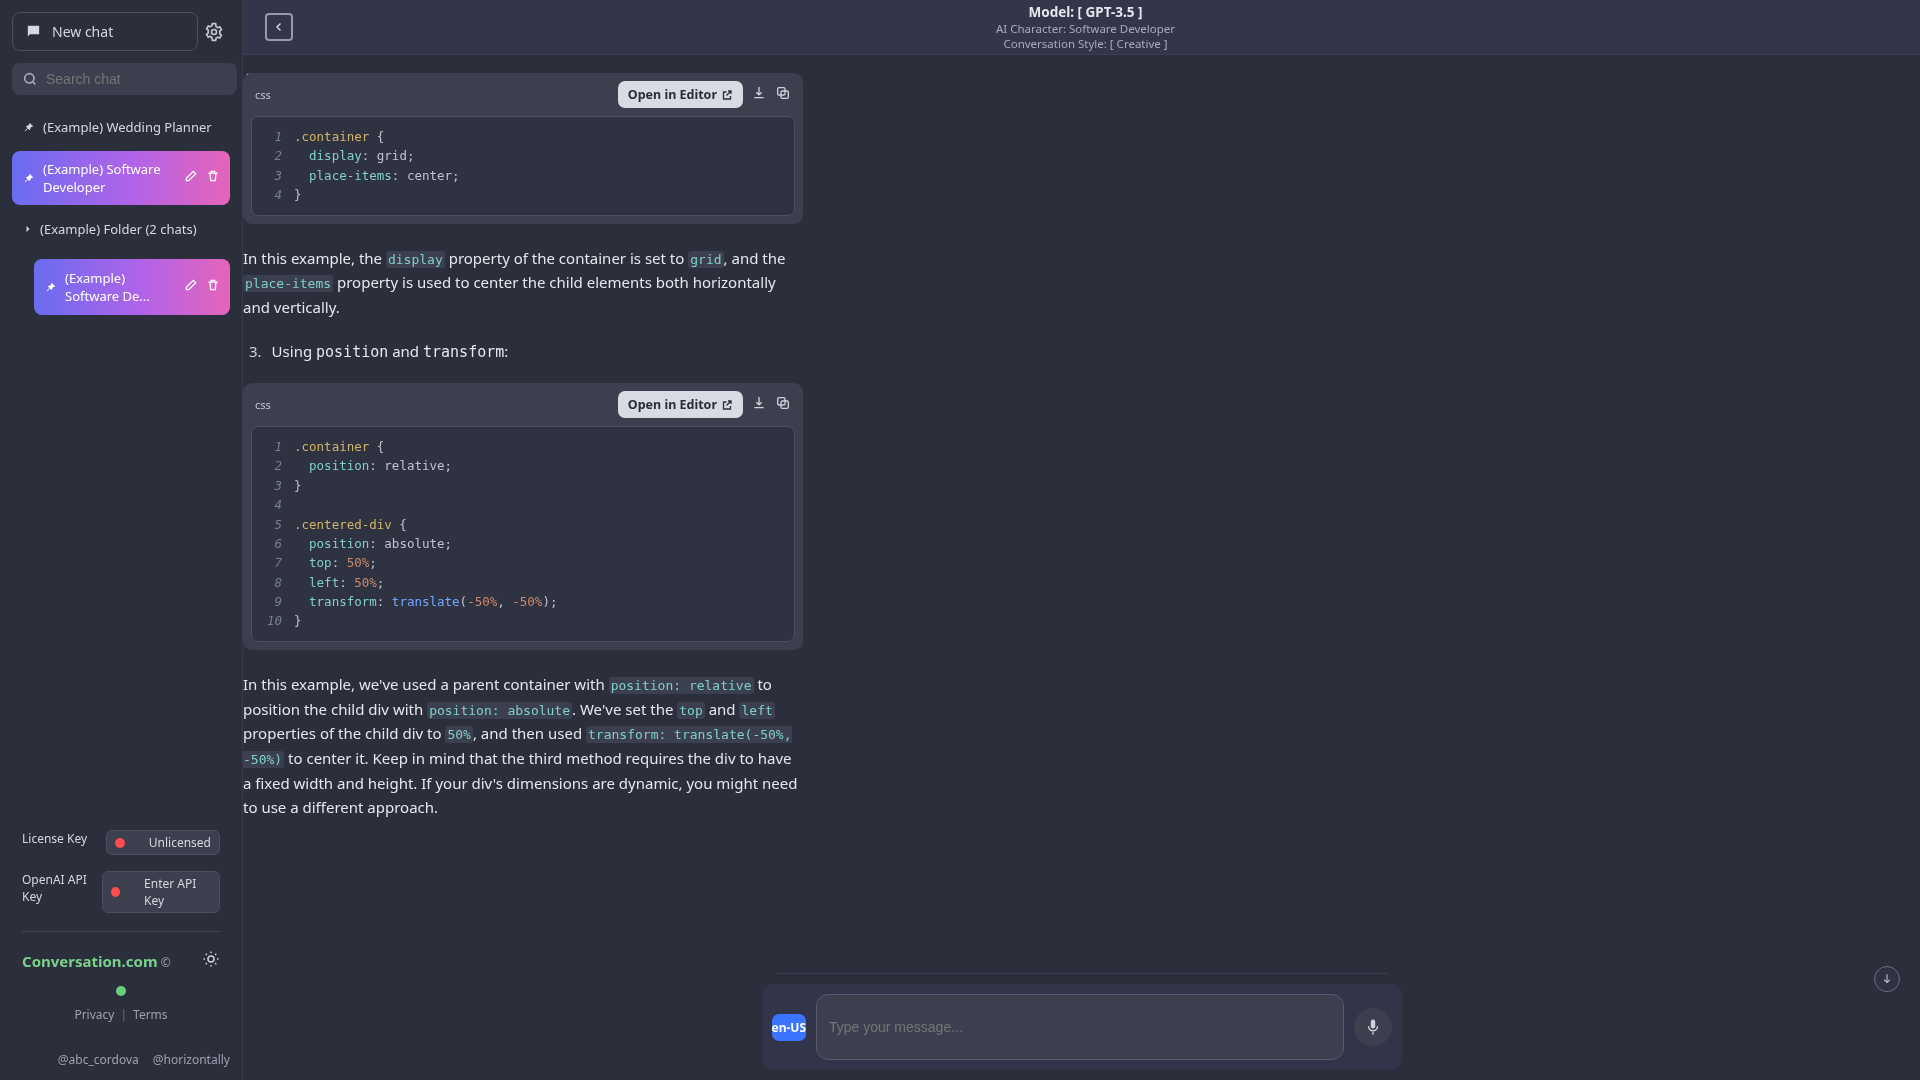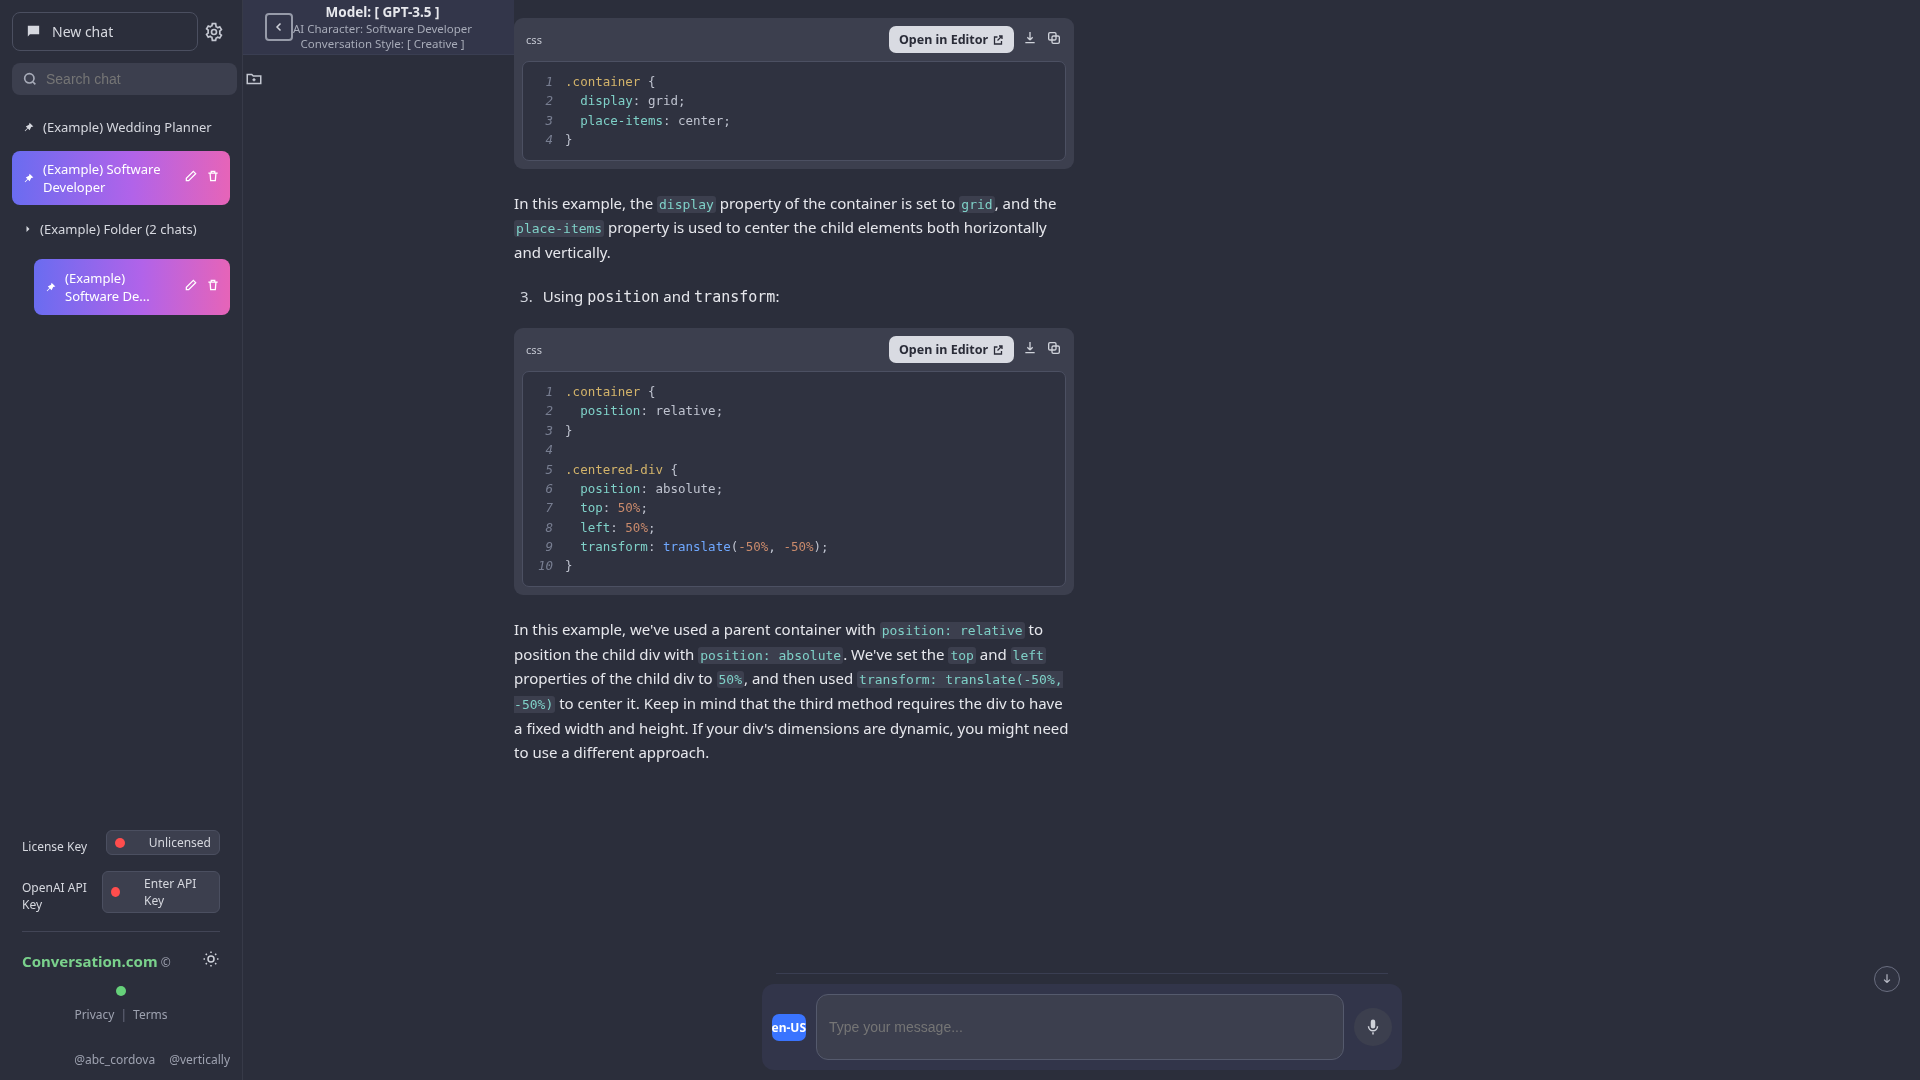--- a/index.html
+++ b/index.html
@@ -35,7 +35,7 @@
 .linkline .sep{color:#6a6e80}
 .handles{display:flex;gap:14px;justify-content:flex-end;color:#9ea2b0;font-size:12px;margin-top:20px}
 
-.main{flex:1;display:flex;min-width:0;position:relative}
+.main{flex:1;display:flex;flex-direction:column;min-width:0;position:relative}
 .topbar{height:55px;min-height:55px;display:flex;align-items:center;padding:0 14px;background:#33364a;border-bottom:1px solid #3a3e52}
 .collapse-btn{width:28px;height:28px;border:2px solid #979ba9;border-radius:4px;display:flex;align-items:center;justify-content:center;color:#cfd2da;cursor:pointer;margin-left:8px}
 .topcenter{flex:1;text-align:center;color:#cfd2da}

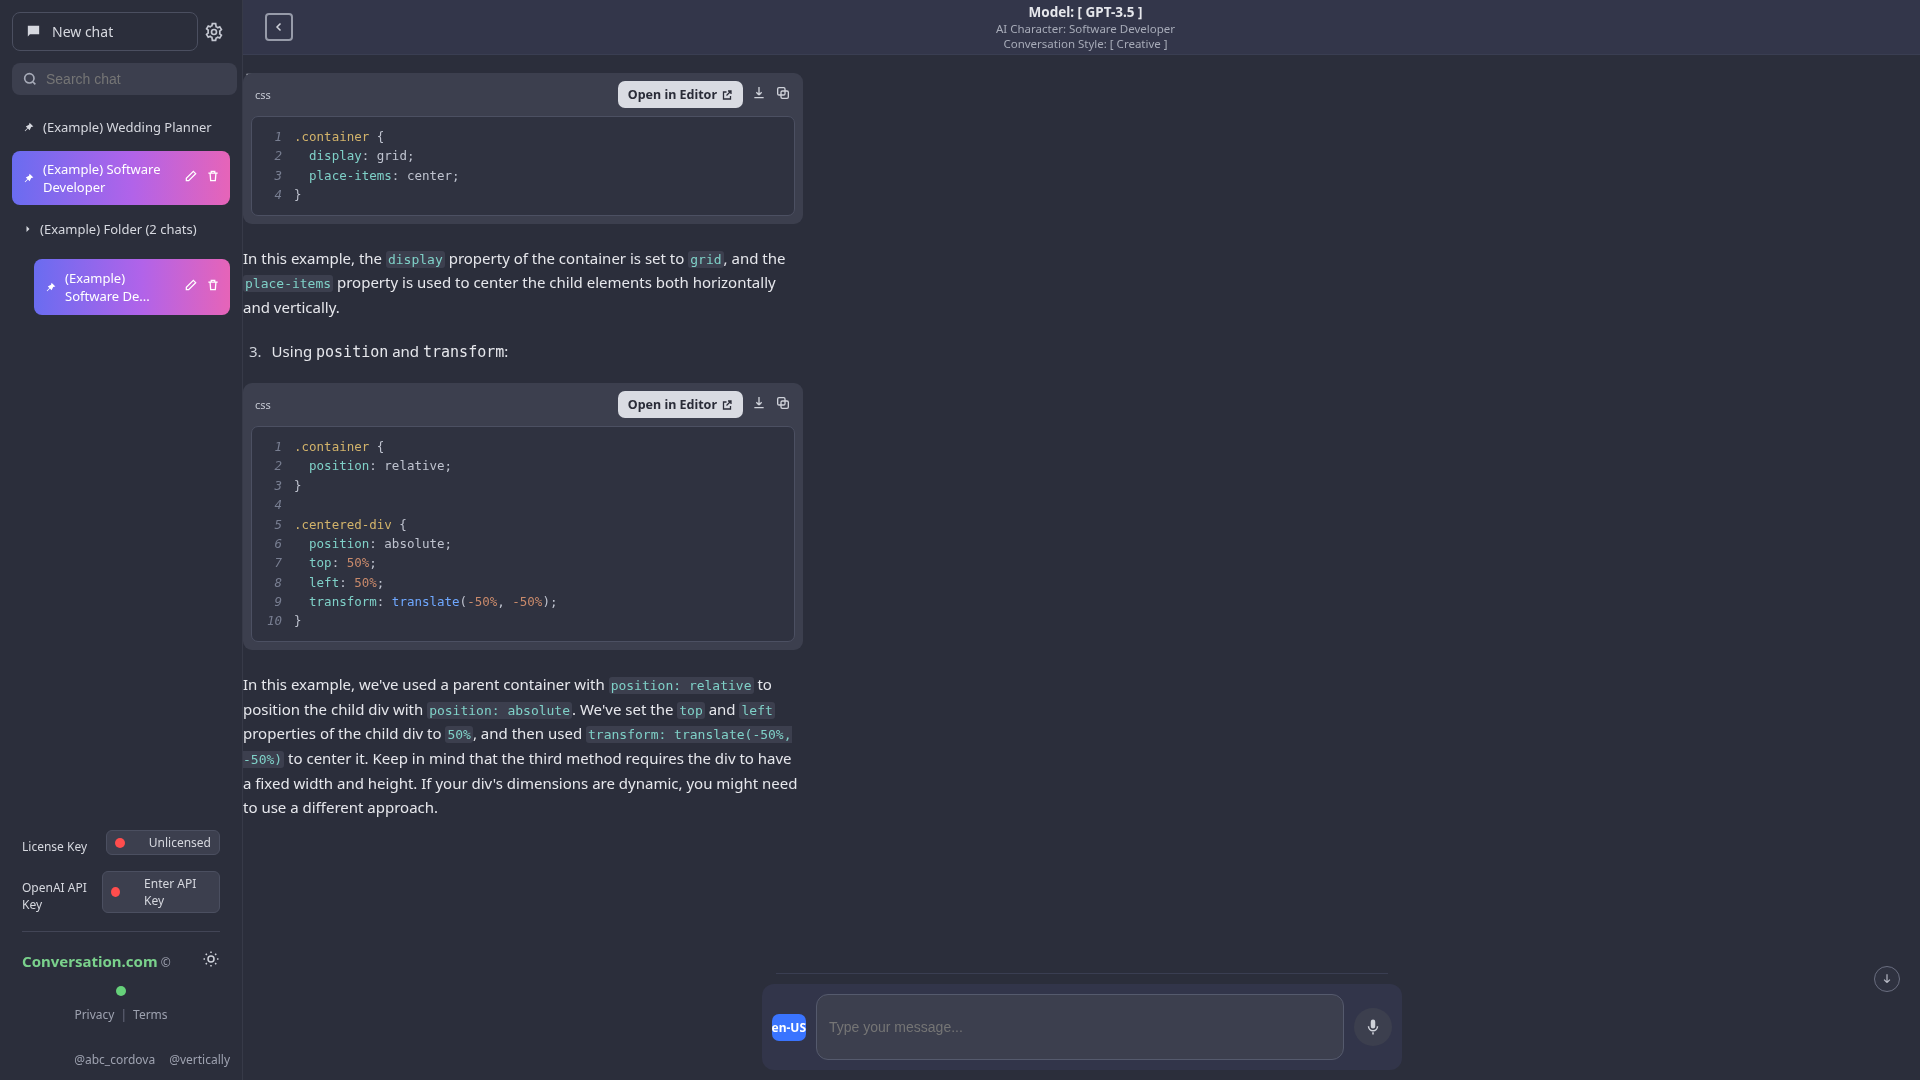--- a/index.html
+++ b/index.html
@@ -23,7 +23,7 @@
 .chat-nested{margin:6px 0 0 22px}
 .chat-nested .chat-item.active{padding:10px}
 .bottom{margin-top:auto;display:flex;flex-direction:column;gap:8px;font-size:12px}
-.kvrow{display:flex;align-items:flex-end;justify-content:space-between;padding:4px 10px}
+.kvrow{display:flex;align-items:flex-start;justify-content:space-between;padding:4px 10px}
 .pill{display:flex;align-items:center;gap:24px;background:#3c3f4e;border:1px solid #4b4f60;border-radius:6px;padding:3px 8px;font-size:12px;cursor:pointer}
 .dot-red{width:10px;height:10px;border-radius:50%;background:#ff4d4d}
 .hr{height:1px;background:#424556;margin:6px 10px}

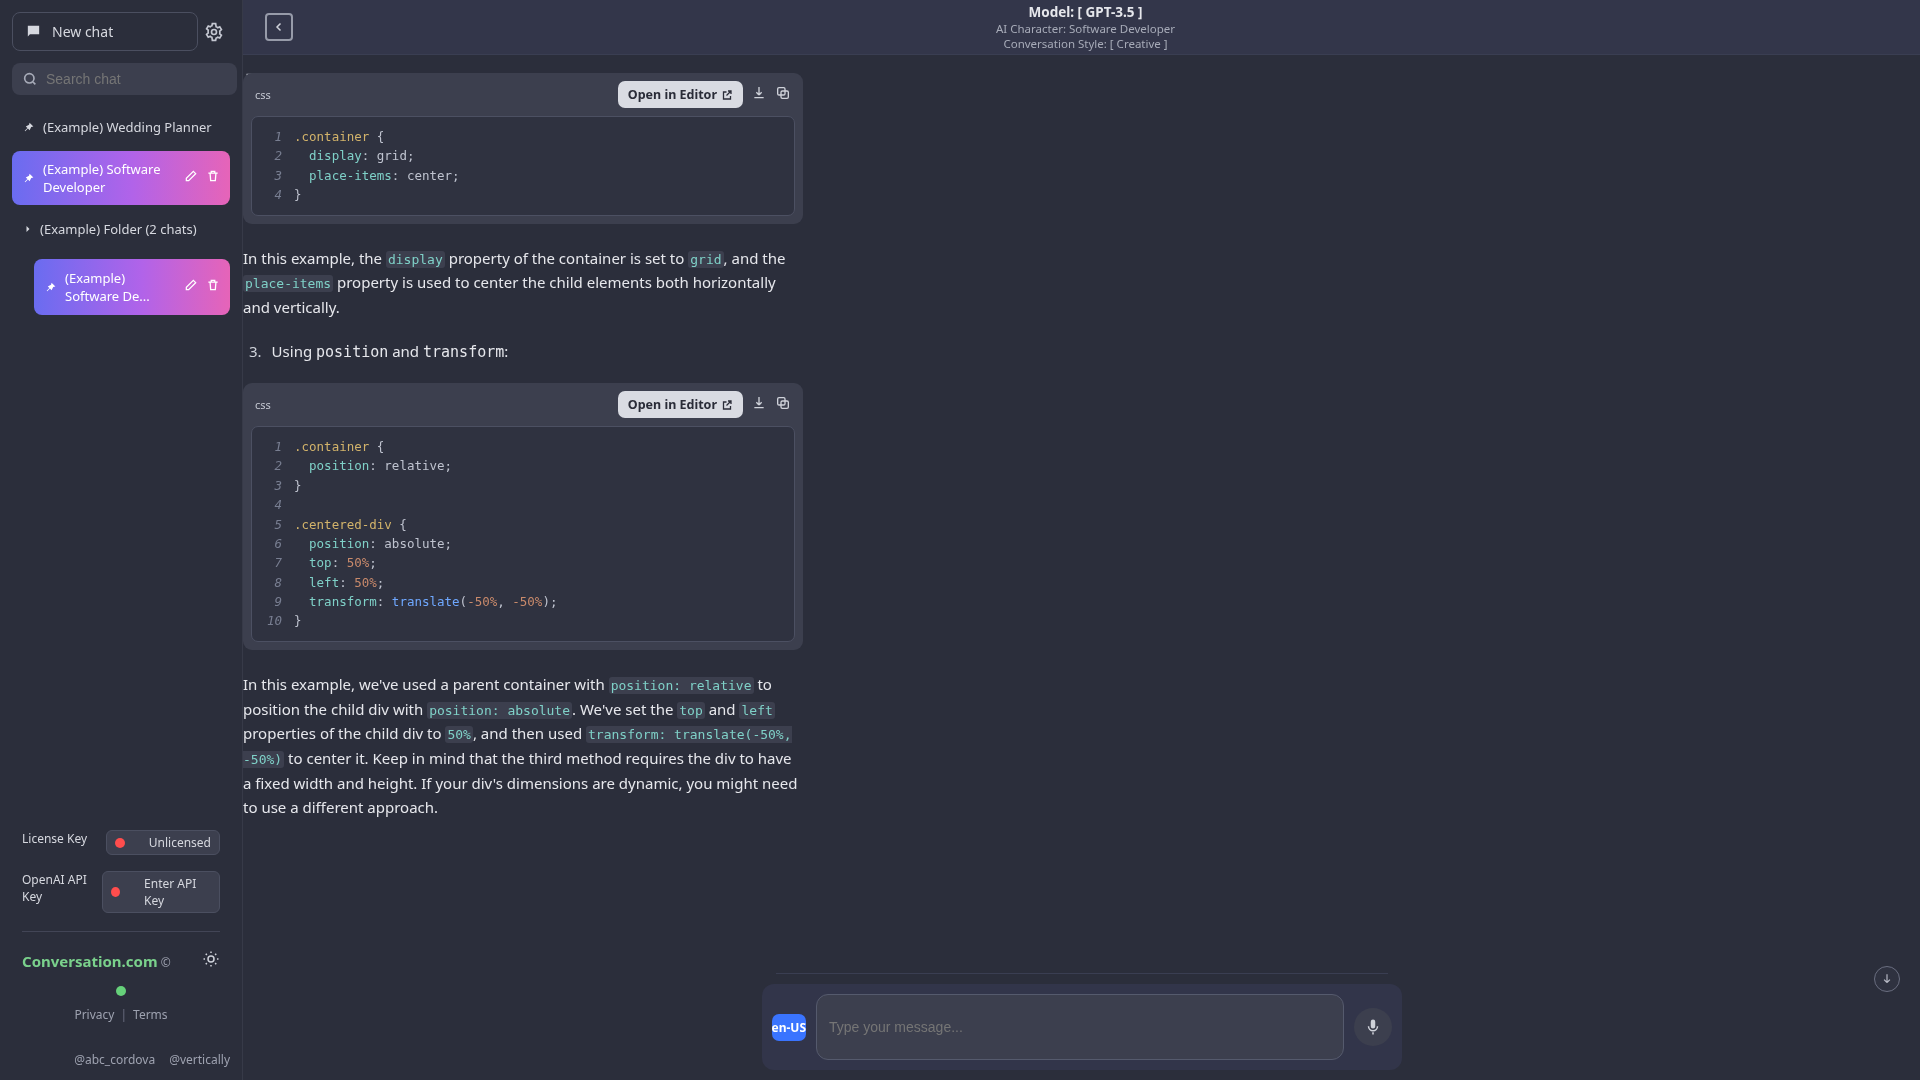--- a/index.html
+++ b/index.html
@@ -202,7 +202,7 @@
       </div>
       <div class="handles">
         <span>@abc_cordova</span>
-        <span>@vertically</span>
+        <span>@horizontally</span>
       </div>
     </div>
   </aside>

